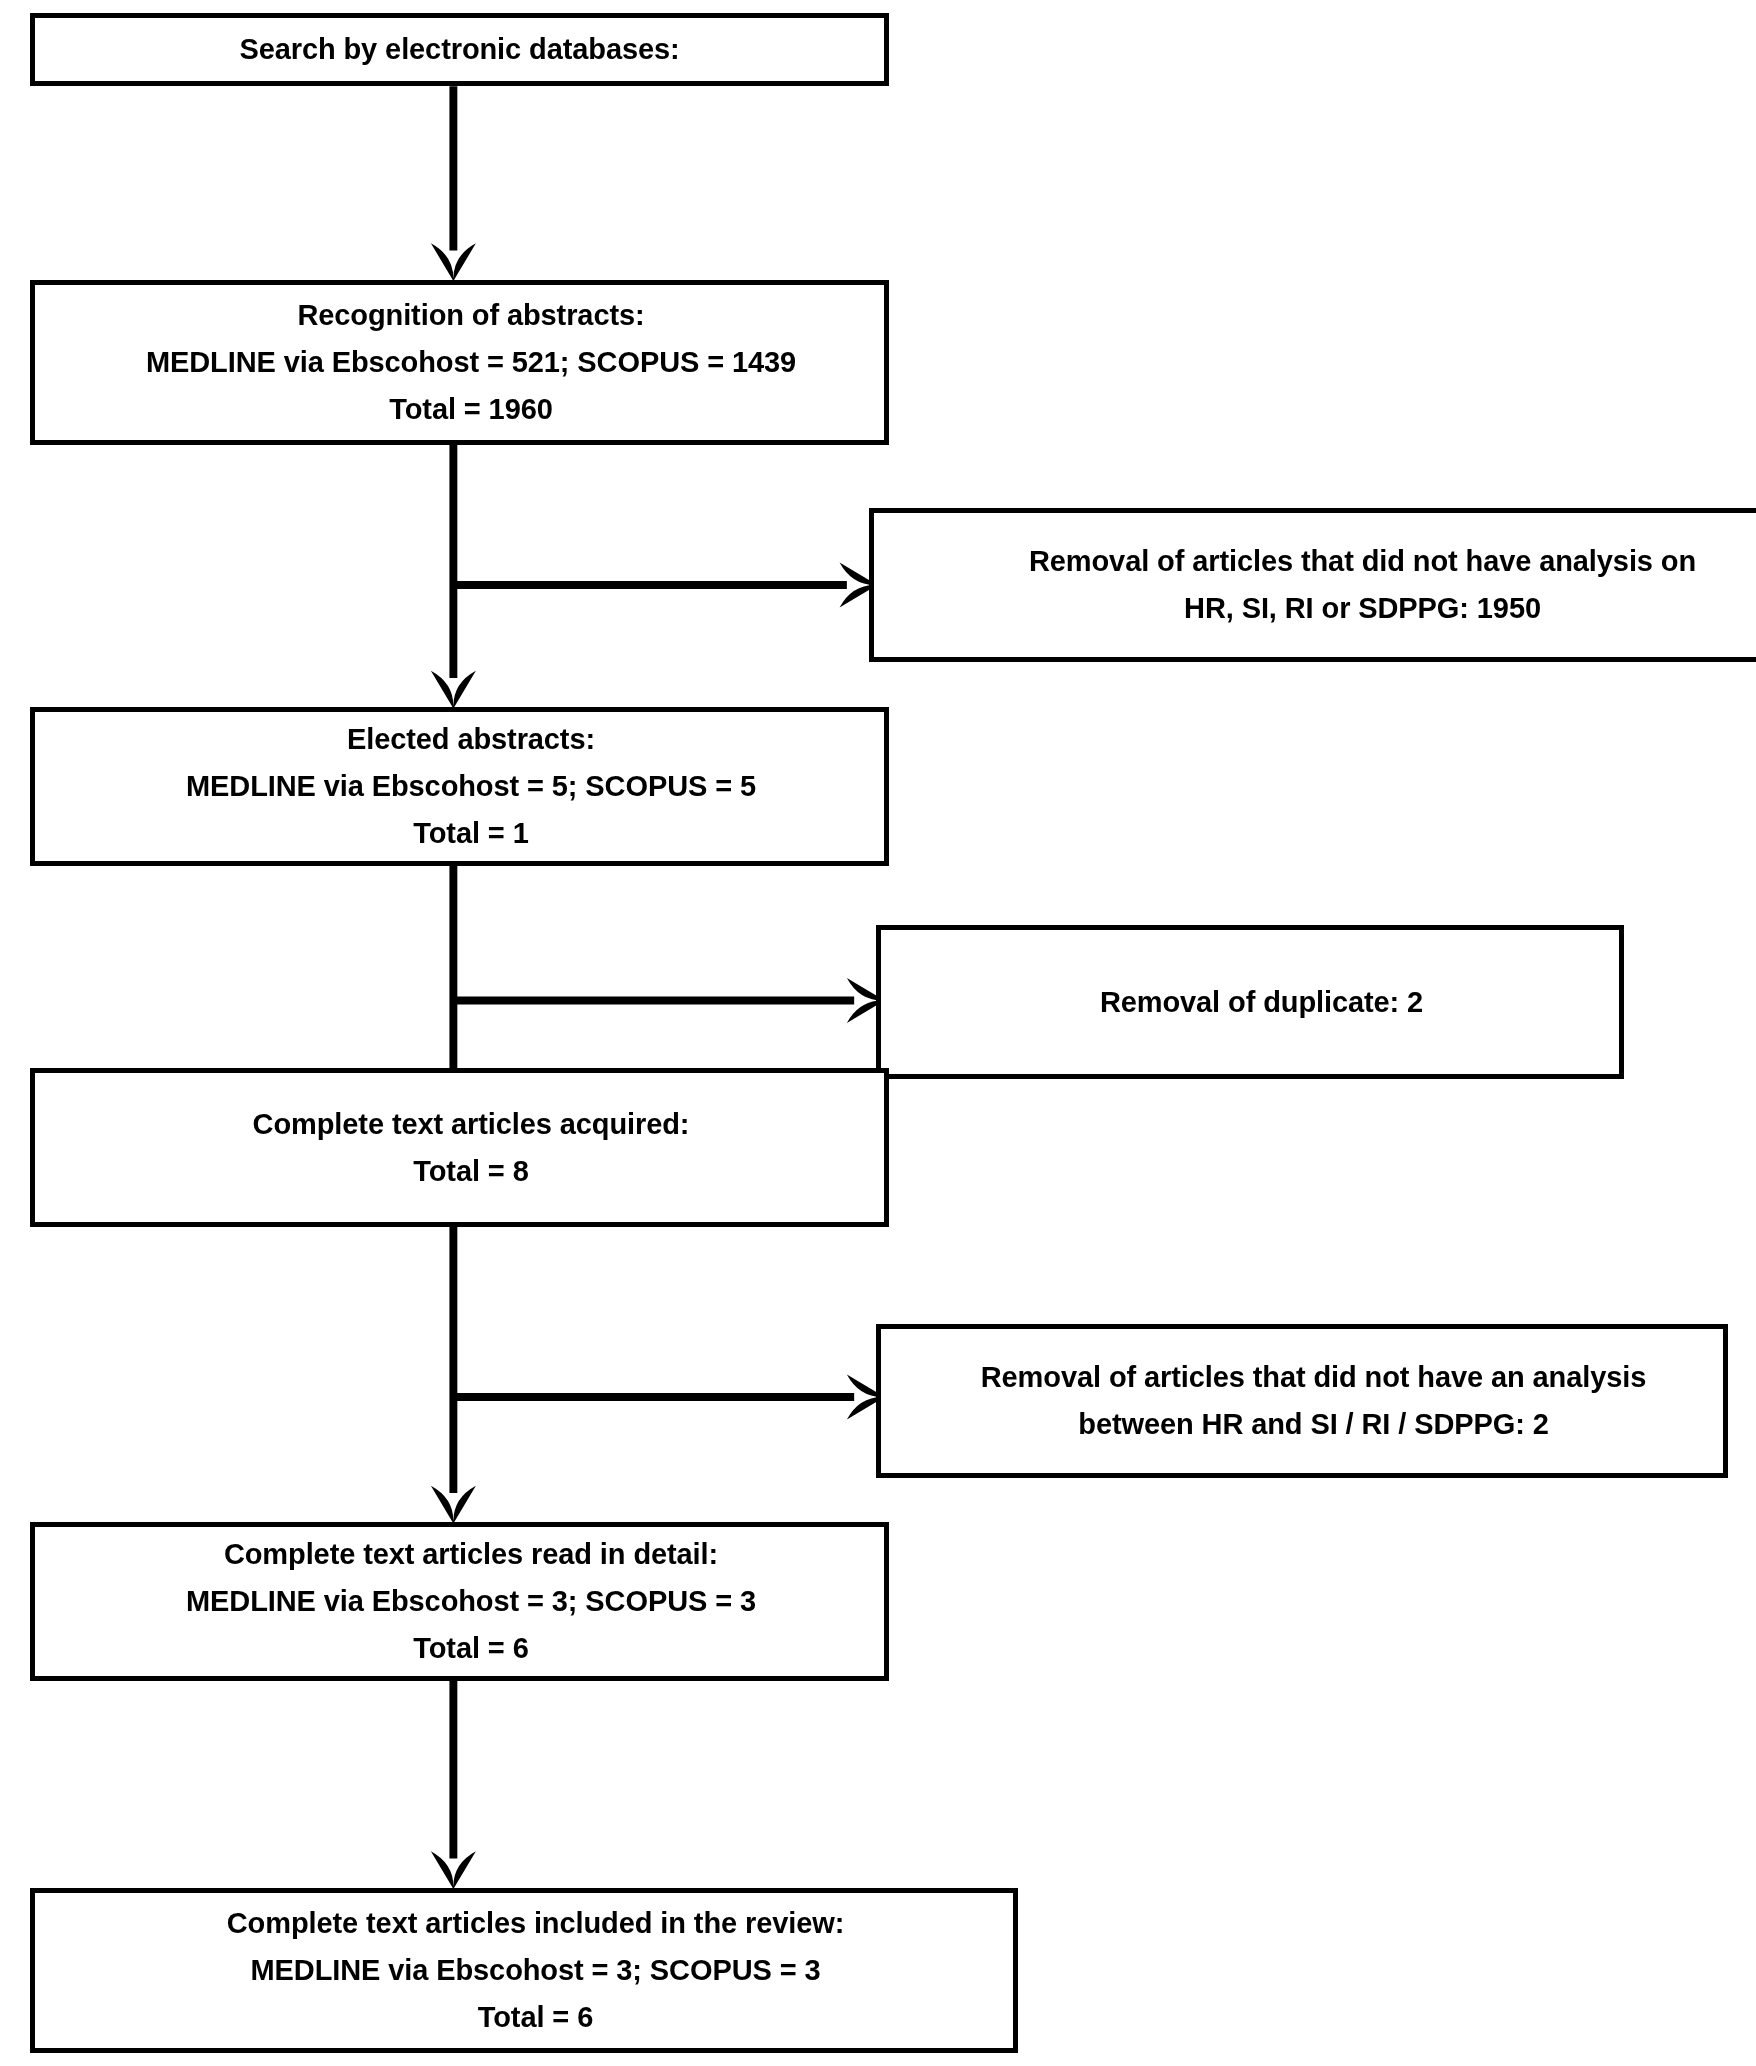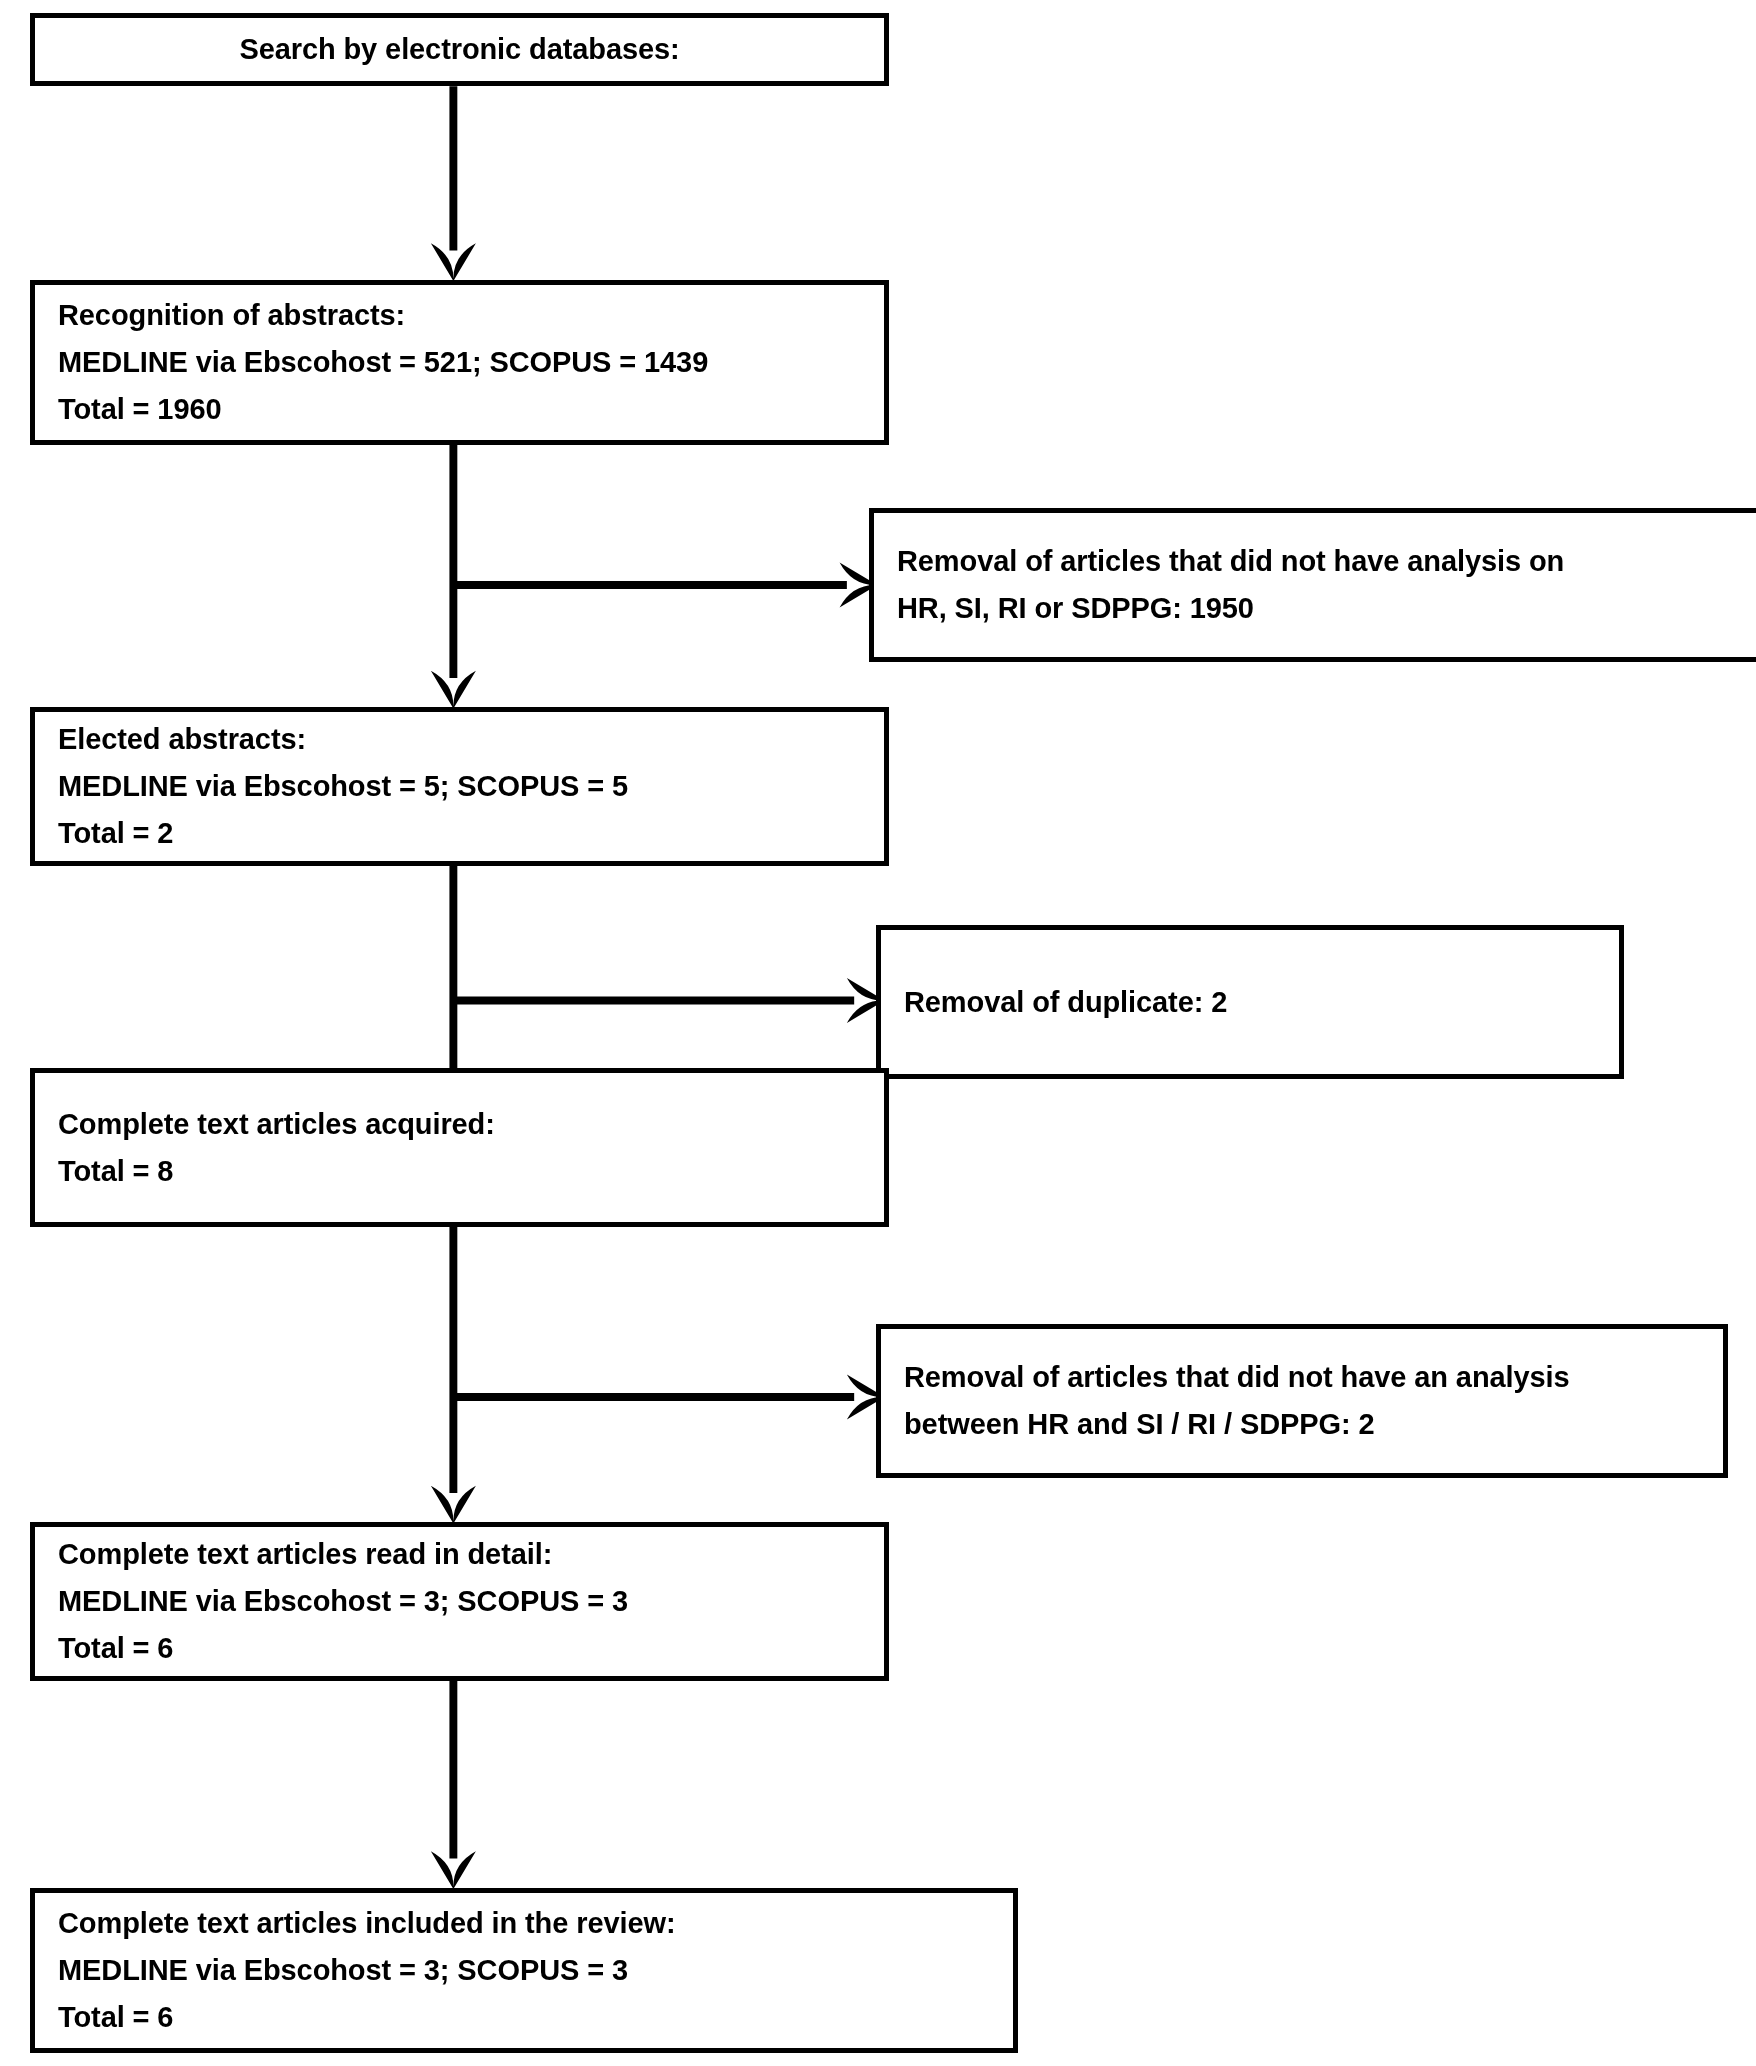--- a/index.html
+++ b/index.html
@@ -44,7 +44,7 @@
     letter-spacing: -0.1px;
   }
   .align-center .box-lines { align-items: center; padding: 0 12px; }
-  .align-left   .box-lines { align-items: flex-start; padding-left: 23px; }
+  .align-left   .box-lines { align-items: center; padding-left: 23px; }
 
   .conn-layer {
     position: absolute;

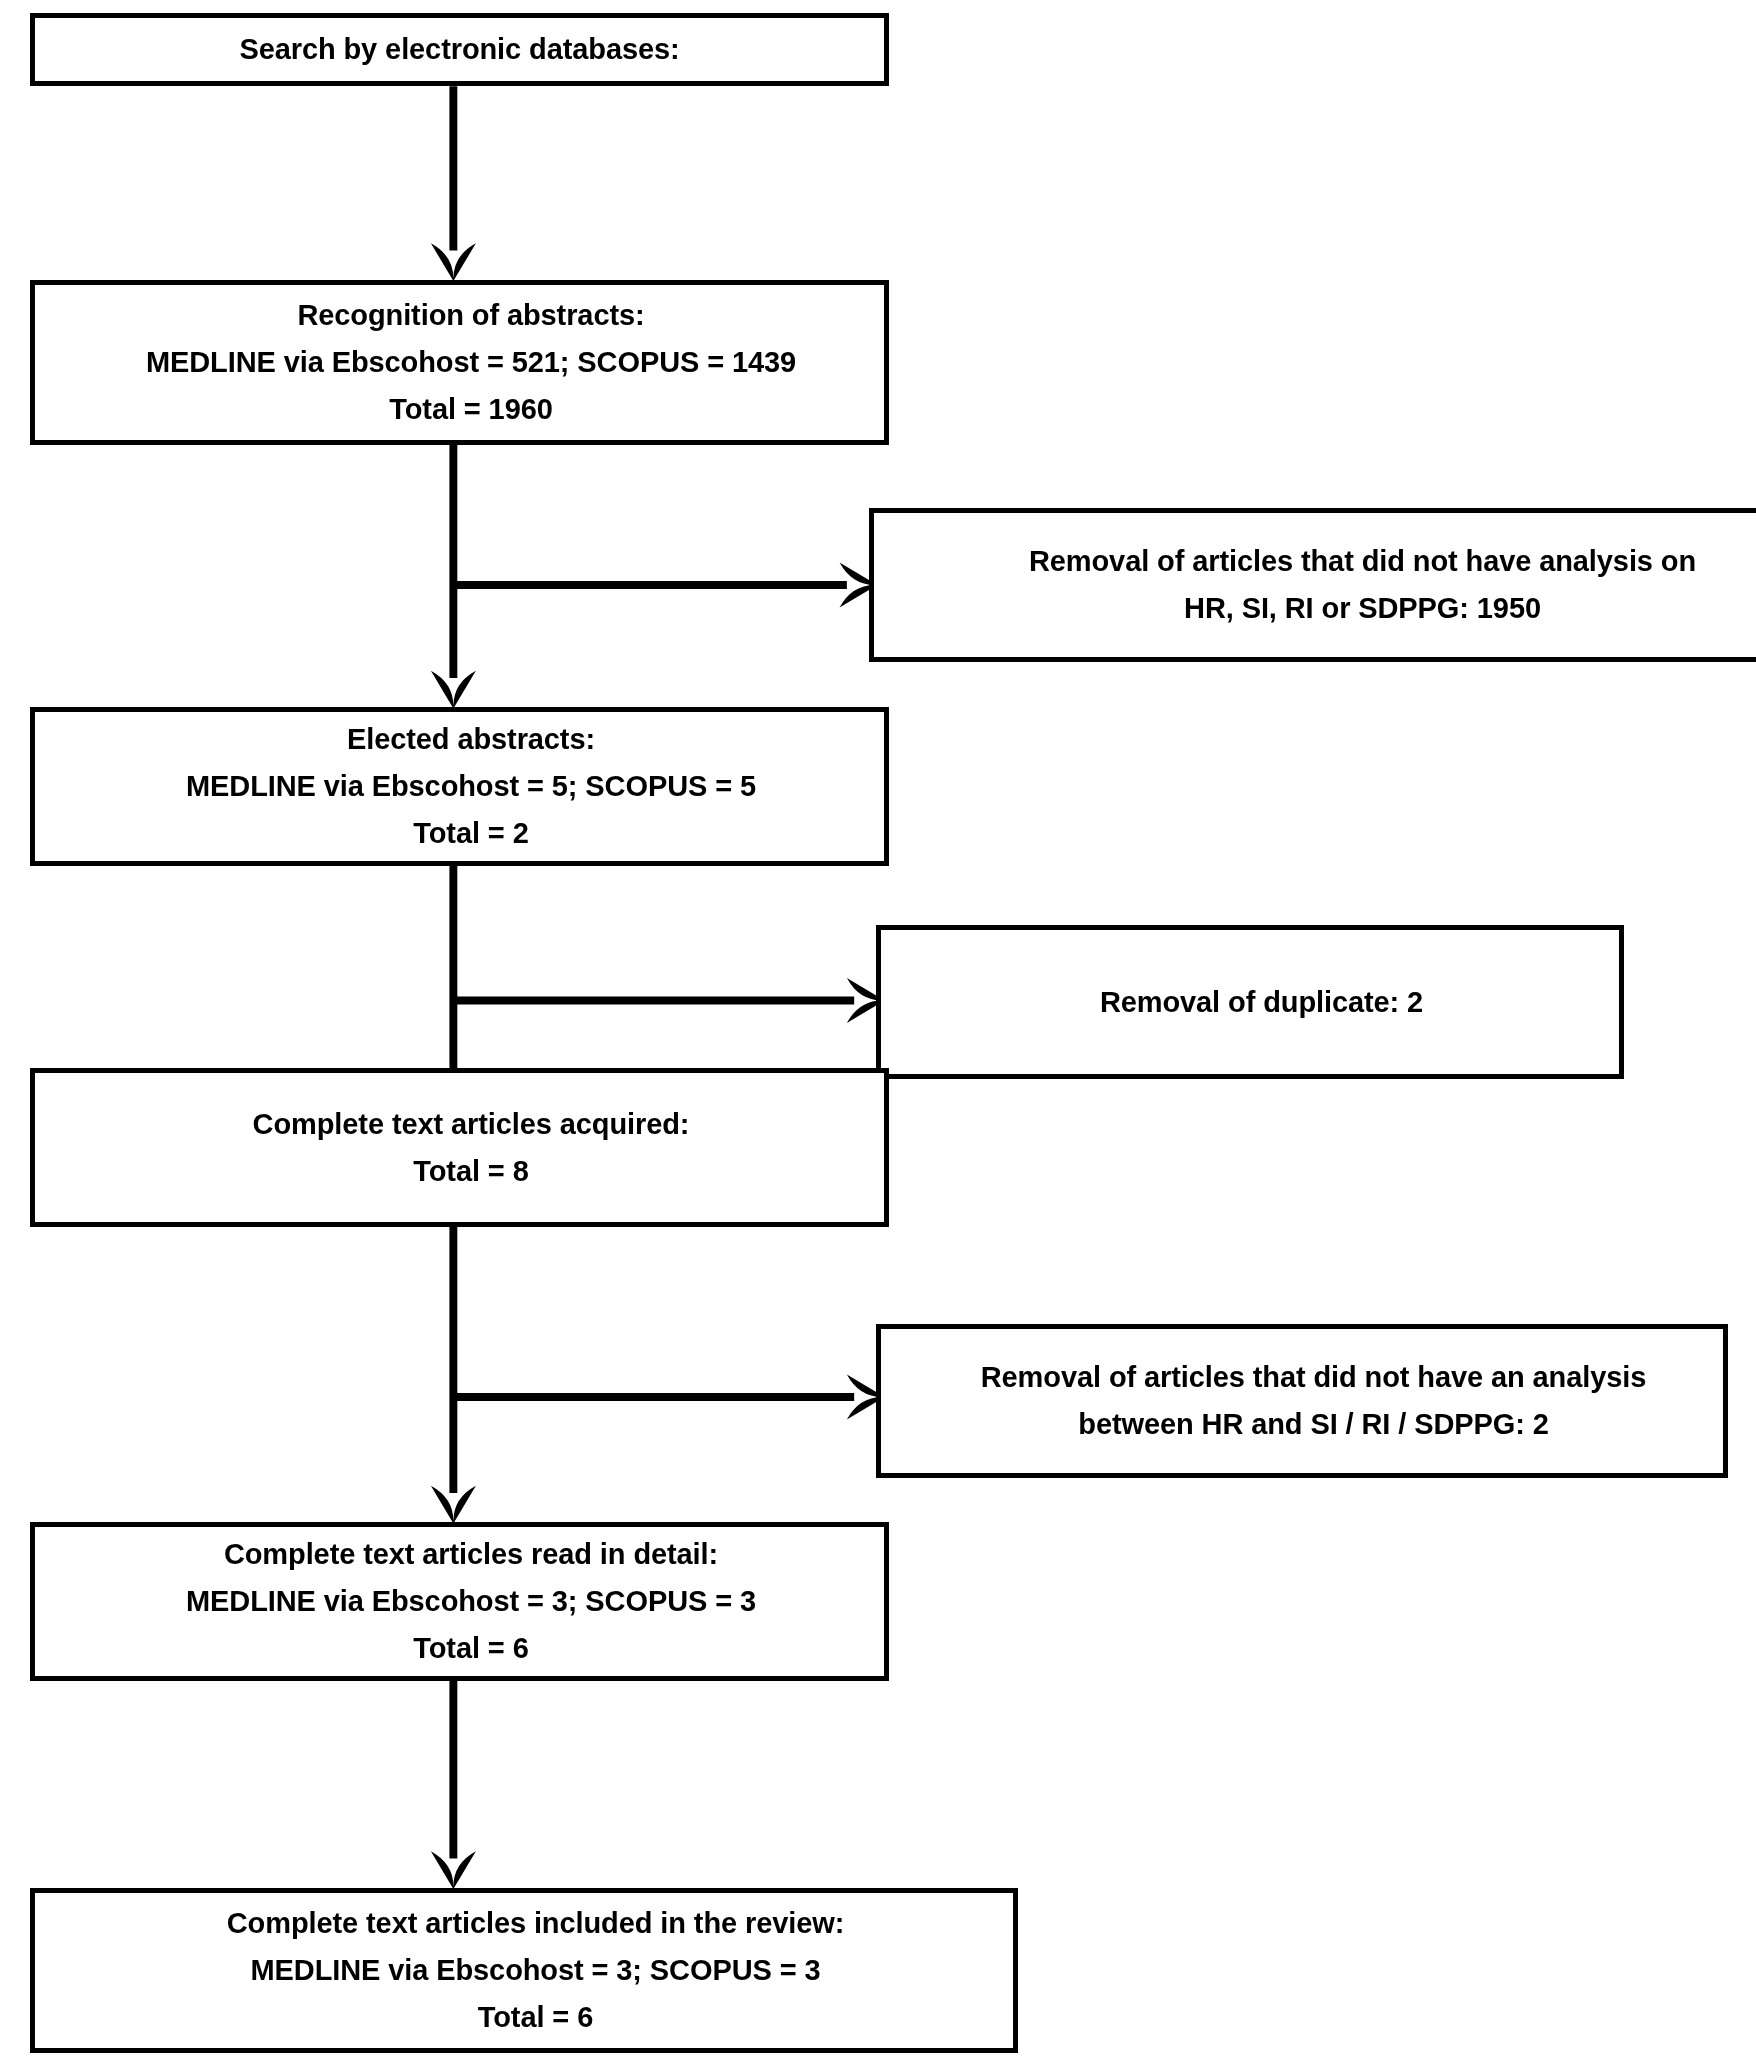--- a/index.html
+++ b/index.html
@@ -132,7 +132,7 @@
     <div class="box-lines">
       <div class="box-line">Elected abstracts:</div>
       <div class="box-line">MEDLINE via Ebscohost = 5; SCOPUS = 5</div>
-      <div class="box-line">Total = 2</div>
+      <div class="box-line">Total = 1</div>
     </div>
   </div>
 

